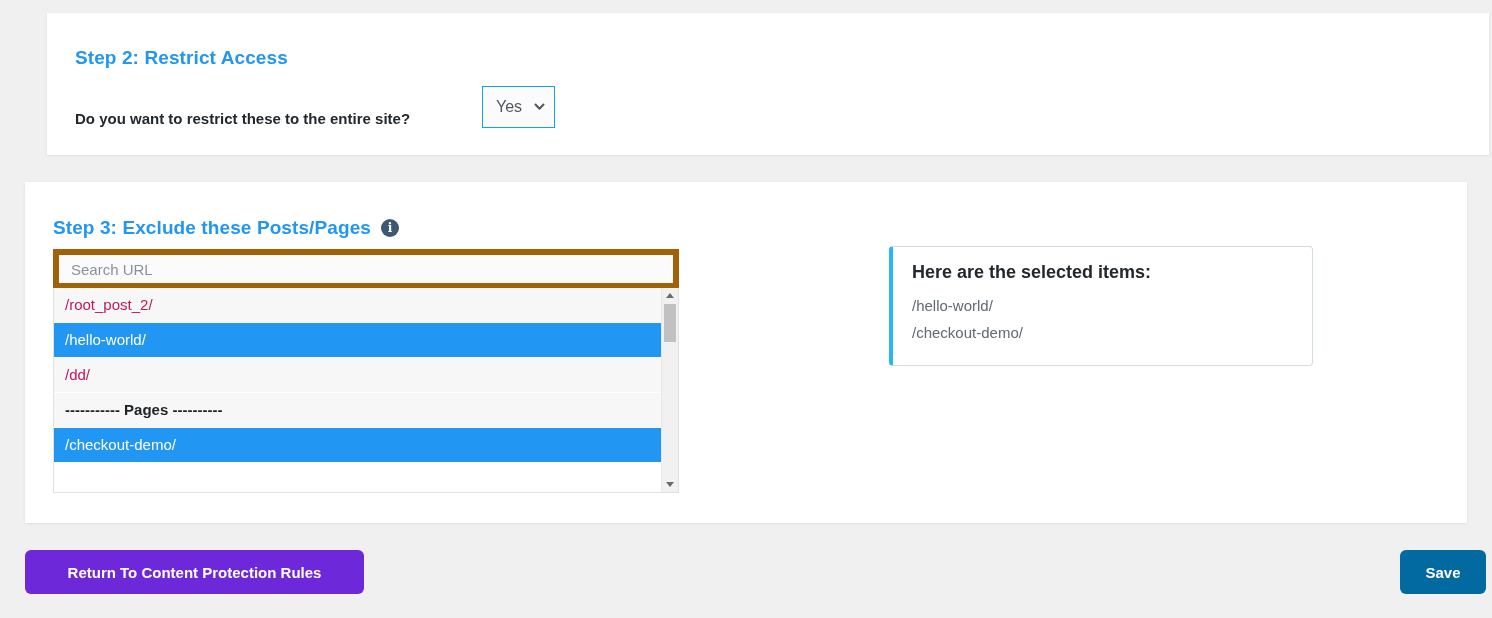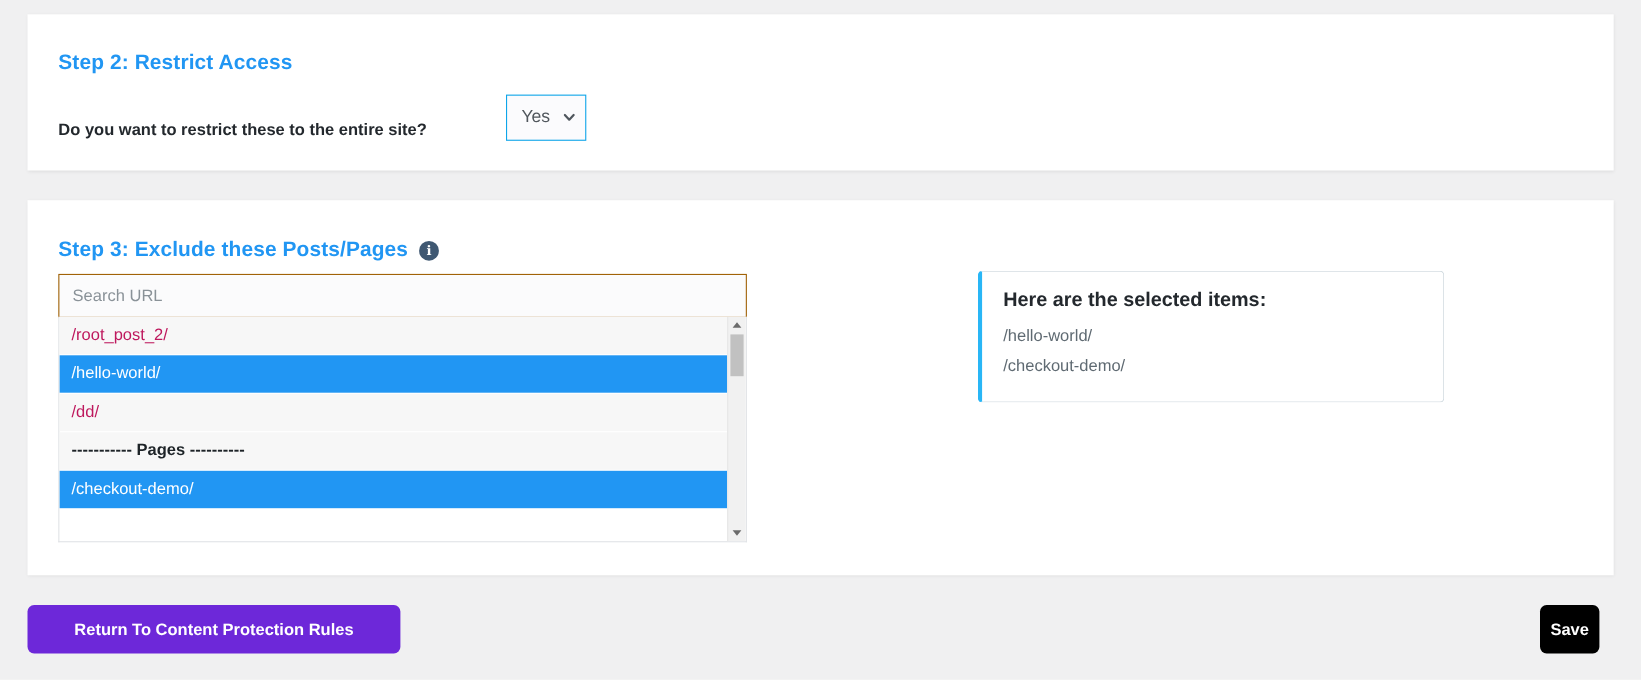--- a/index.html
+++ b/index.html
@@ -18,7 +18,7 @@
     background:#ffffff;
     box-shadow:0 1px 3px rgba(0,0,0,0.07);
   }
-  #card-step2 { top:13px; height:142px; }
+  #card-step2 { top:13px; height:142px;margin-left:22px; }
   #card-step3 { top:182px; height:341px; }
 
   .step-title {

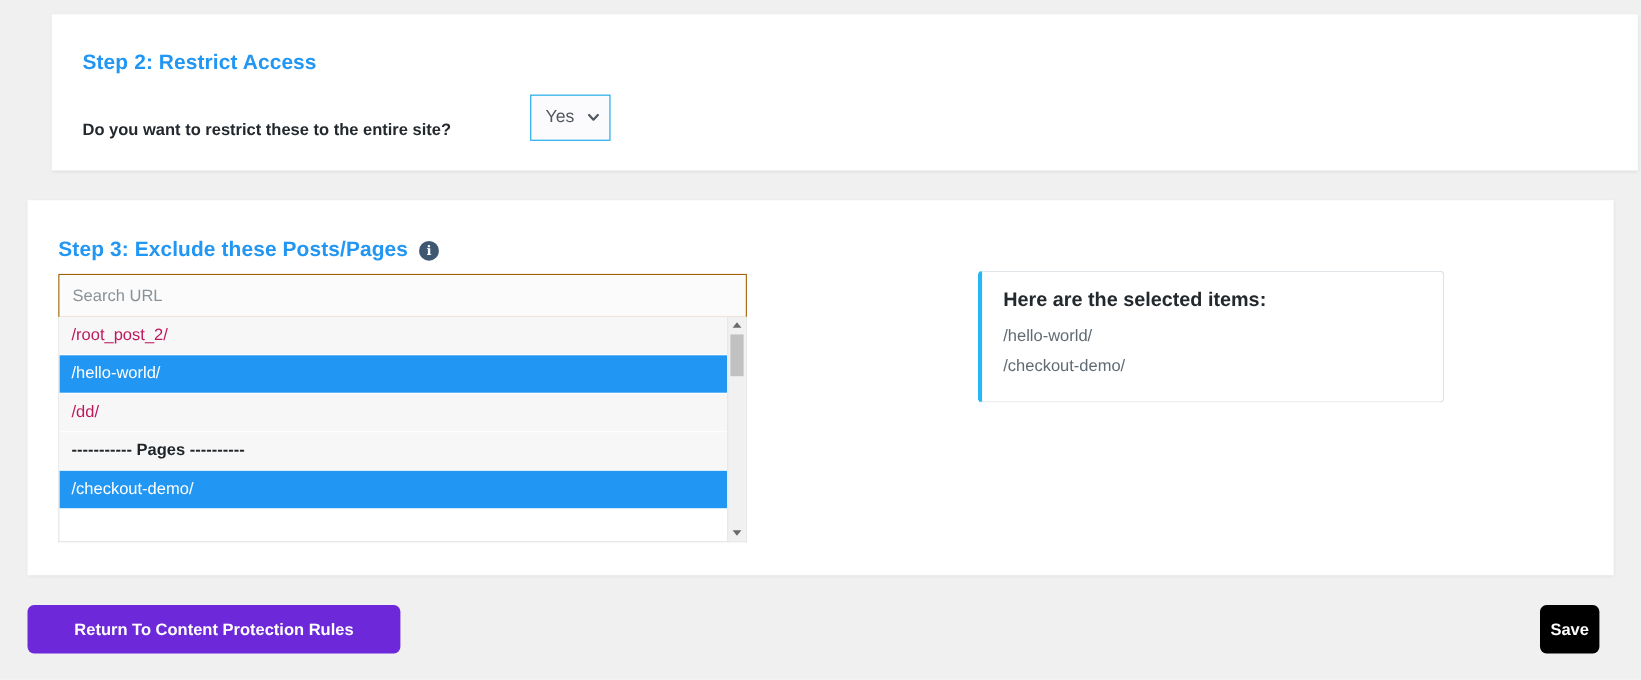--- a/index.html
+++ b/index.html
@@ -79,7 +79,7 @@
     left:28px; top:67px;
     width:626px; height:40px;
     background:#fbfbfc;
-    border:1px solid #a16207;
+    border:6px solid #a16207;
     padding:0 12px;
     font-size:15px;
     color:#32373c;

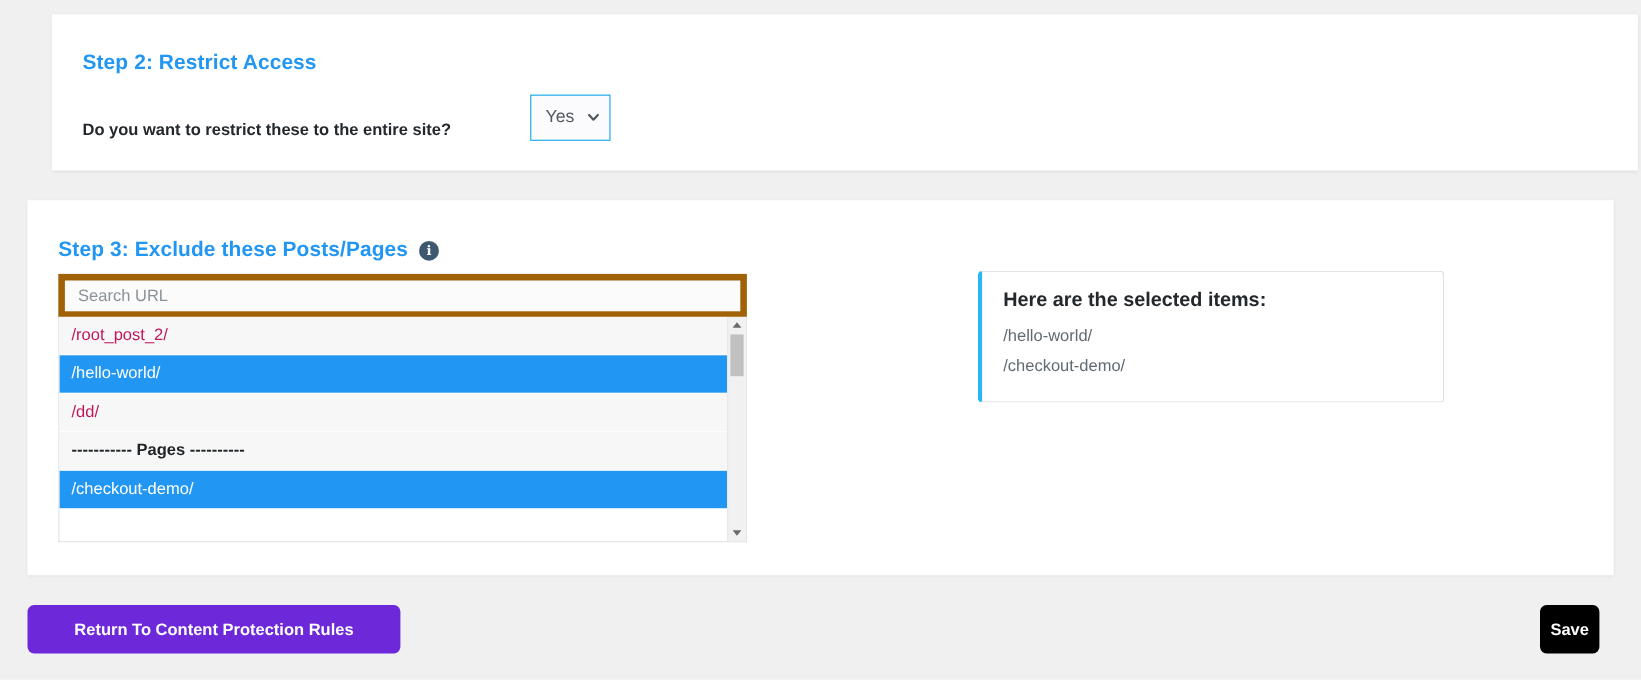--- a/index.html
+++ b/index.html
@@ -193,8 +193,8 @@
   }
   #save-button {
     left:1400px;
-    width:54px;
-    background:#000000;
+    width:86px;
+    background:#0369a1;
   }
 </style>
 </head>

